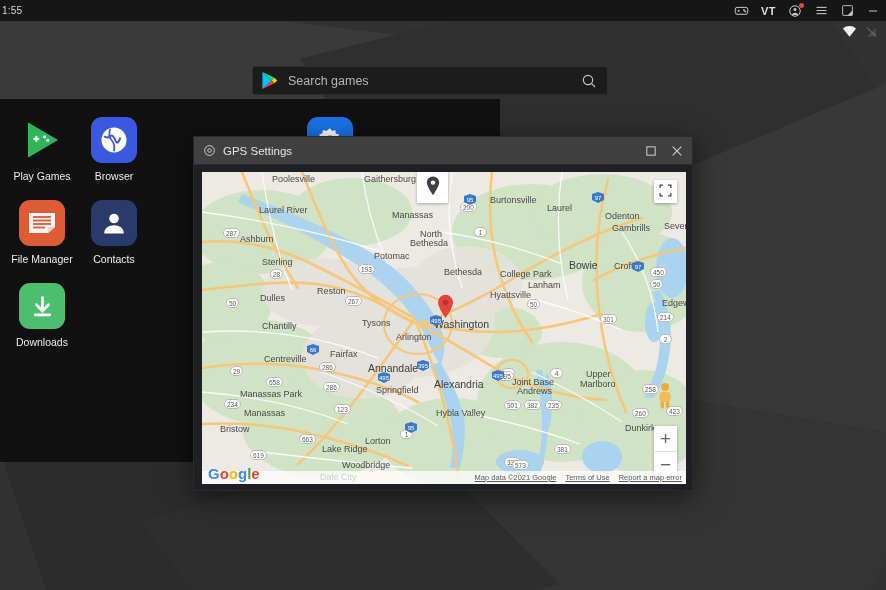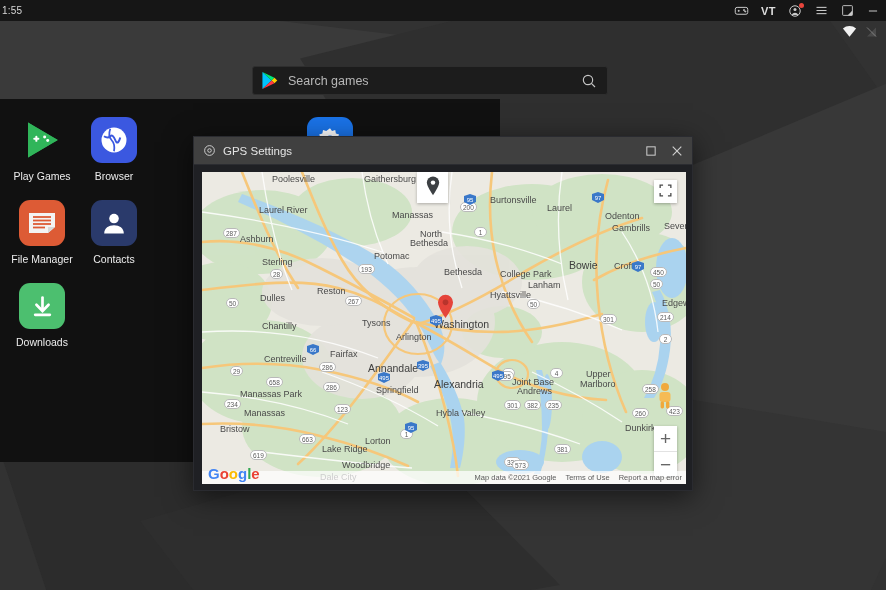--- a/index.html
+++ b/index.html
@@ -145,7 +145,7 @@
     padding-right:4px; gap:9px; z-index:8;
     background: rgba(255,255,255,0.72);
   }
-  .map-foot span { font-size:7.5px; color:#5b5b5b; white-space:nowrap; }
+  .map-foot span { font-size:7.5px; color:#5b5b5b; white-space:nowrap;text-decoration:underline; }
   .gbrand { position:absolute; left:6px; bottom:3px; z-index:9; display:flex; align-items:baseline; }
   .gbrand b { font-size:15px; font-weight:700; line-height:1; font-family:"Liberation Sans", sans-serif; }
 

